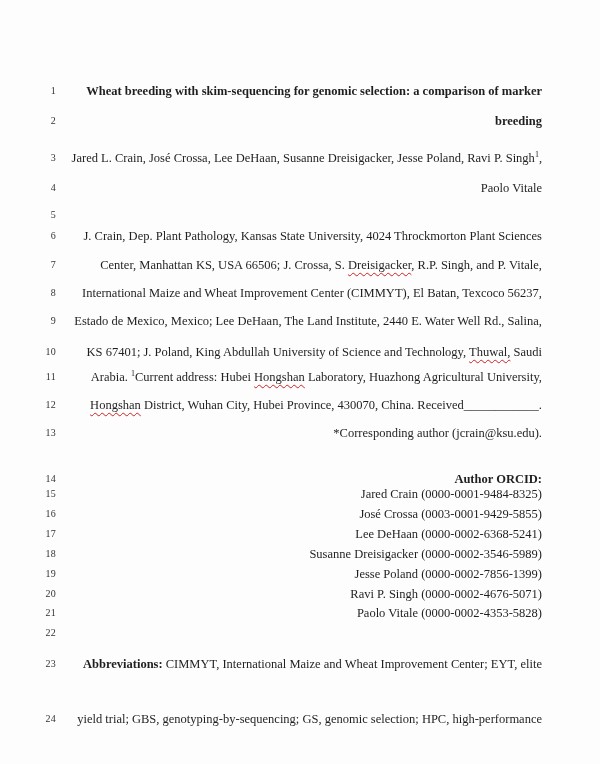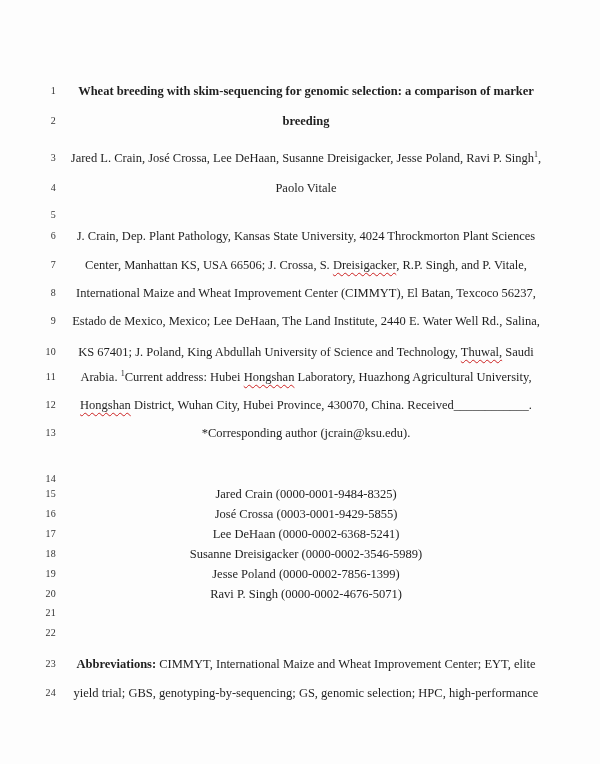--- a/index.html
+++ b/index.html
@@ -38,7 +38,7 @@
     line-height: 16px;
     text-align: center;
   }
-  .line.center .line-text { text-align: center; }
+  .line.center .line-text { text-align: right; }
   .b { font-weight: bold; }
   .sq {
     text-decoration-line: underline;

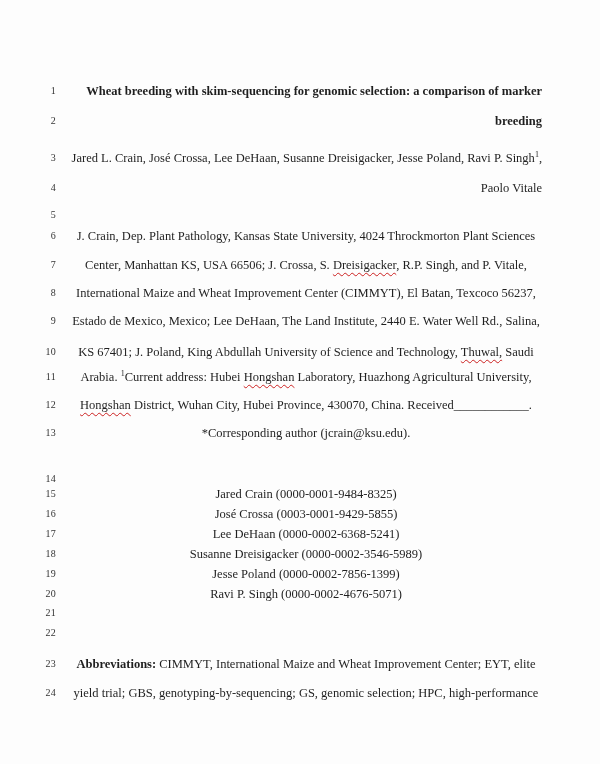--- a/index.html
+++ b/index.html
@@ -36,7 +36,7 @@
     margin-right: 58px;
     font-size: 12.5px;
     line-height: 16px;
-    text-align: center;
+    text-align: right;
   }
   .line.center .line-text { text-align: right; }
   .b { font-weight: bold; }

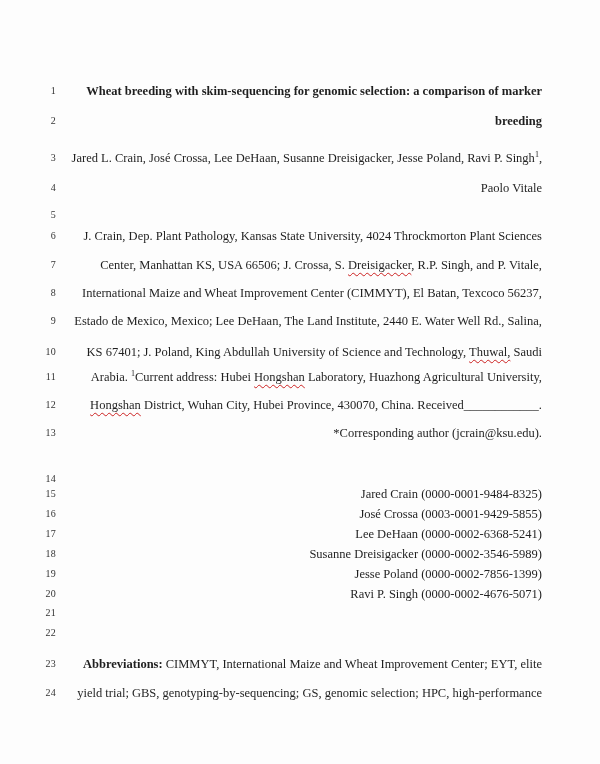--- a/index.html
+++ b/index.html
@@ -112,6 +112,7 @@
       </div>
       <div class="line" style="top: 471px;">
         <span class="line-num">14</span>
+        <span class="line-text"><span class="b">Author ORCID:</span></span>
       </div>
       <div class="line" style="top: 486px;">
         <span class="line-num">15</span>

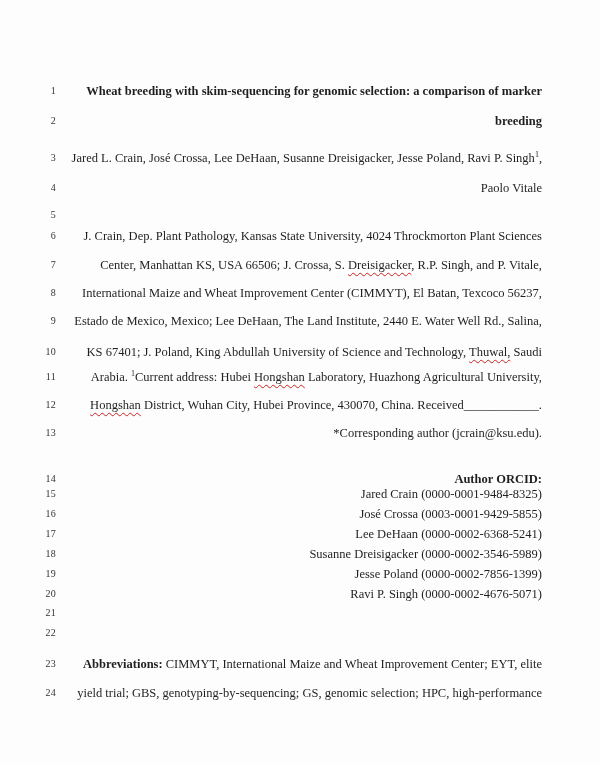--- a/index.html
+++ b/index.html
@@ -140,6 +140,7 @@
       </div>
       <div class="line" style="top: 605px;">
         <span class="line-num">21</span>
+        <span class="line-text"><span>Paolo Vitale (0000-0002-4353-5828)</span></span>
       </div>
       <div class="line" style="top: 625px;">
         <span class="line-num">22</span>

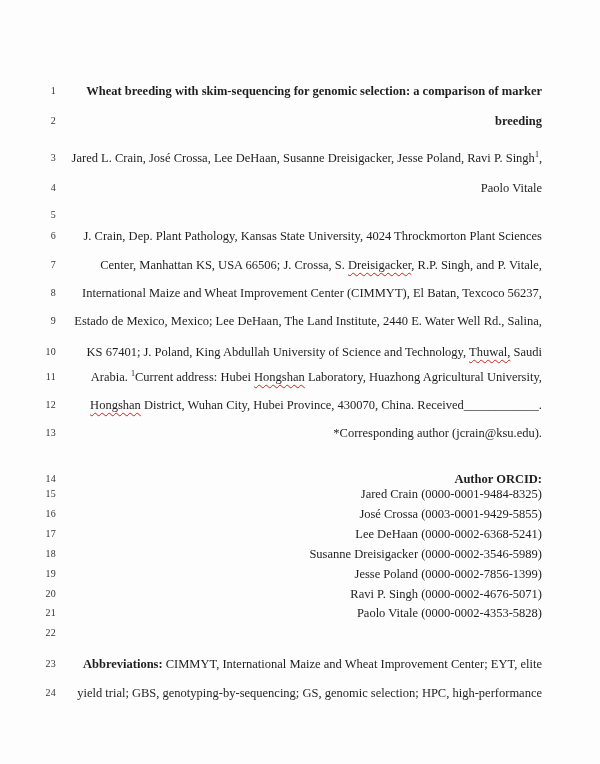--- a/index.html
+++ b/index.html
@@ -150,7 +150,7 @@
         <span class="line-num">23</span>
         <span class="line-text"><span class="b">Abbreviations:</span><span> CIMMYT, International Maize and Wheat Improvement Center; EYT, elite</span></span>
       </div>
-      <div class="line" style="top: 685px;">
+      <div class="line" style="top: 711px;">
         <span class="line-num">24</span>
         <span class="line-text"><span>yield trial; GBS, genotyping-by-sequencing; GS, genomic selection; HPC, high-performance</span></span>
       </div>

